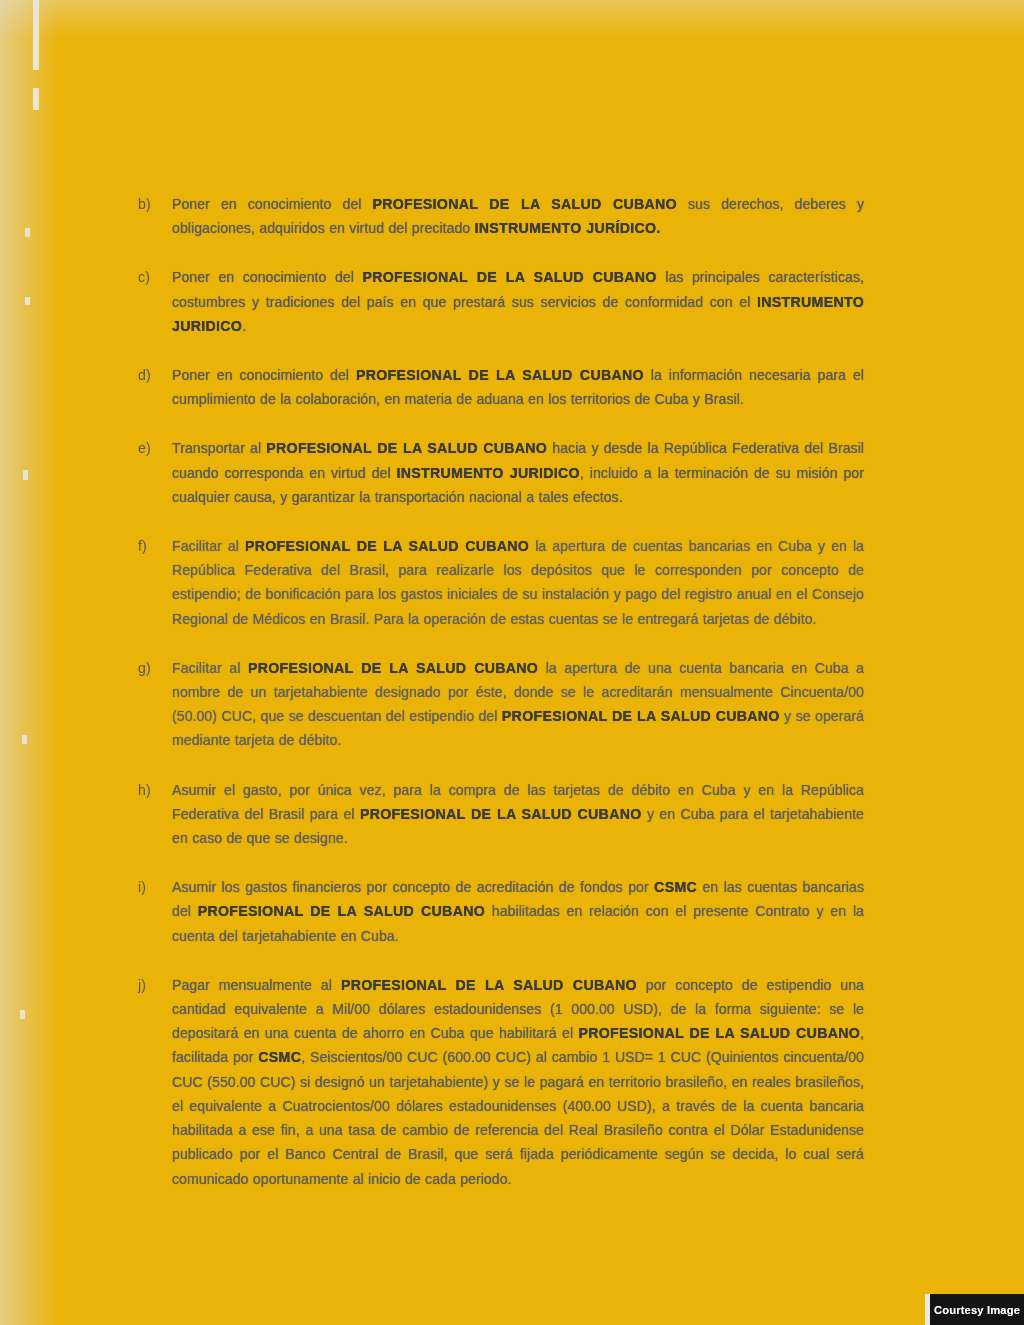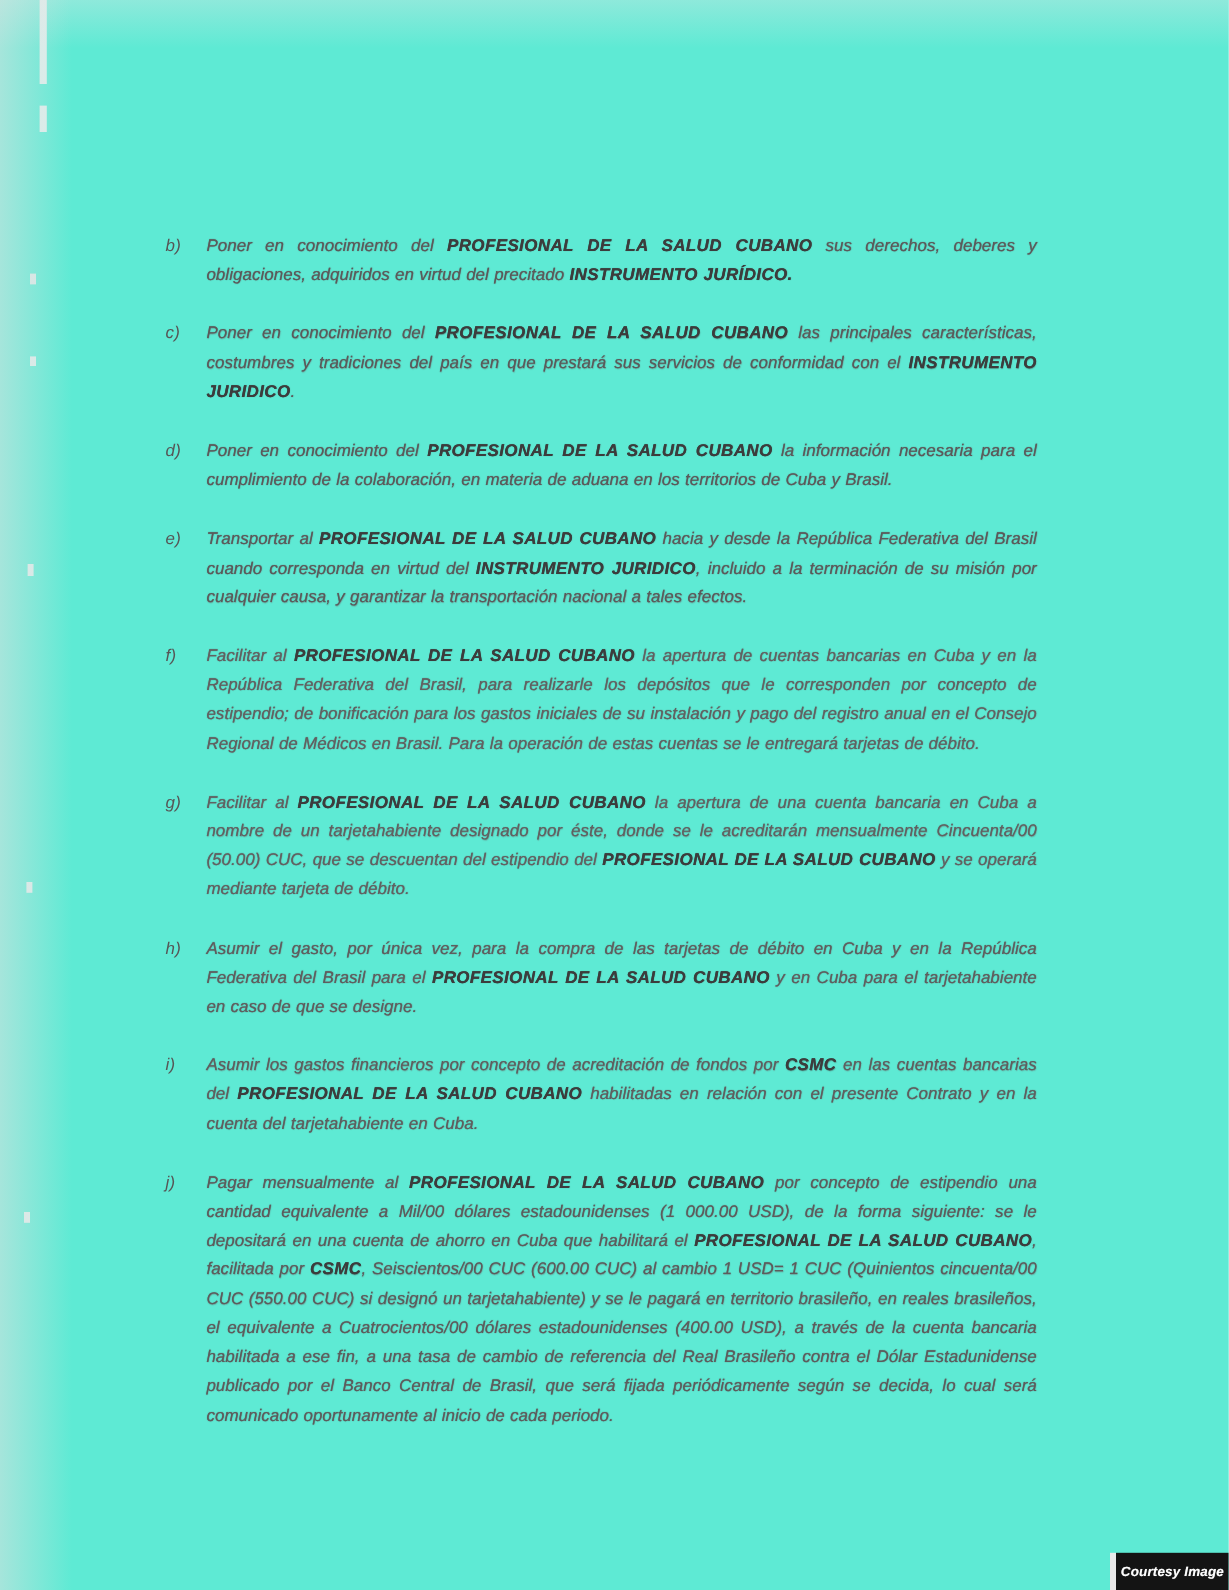--- a/index.html
+++ b/index.html
@@ -20,9 +20,8 @@
   .page-scan {
     position: absolute;
     inset: 0;
-    background: #5eead4;
+    background: #eab308;
     overflow: hidden;
-    font-style: italic;
   }
 
   

